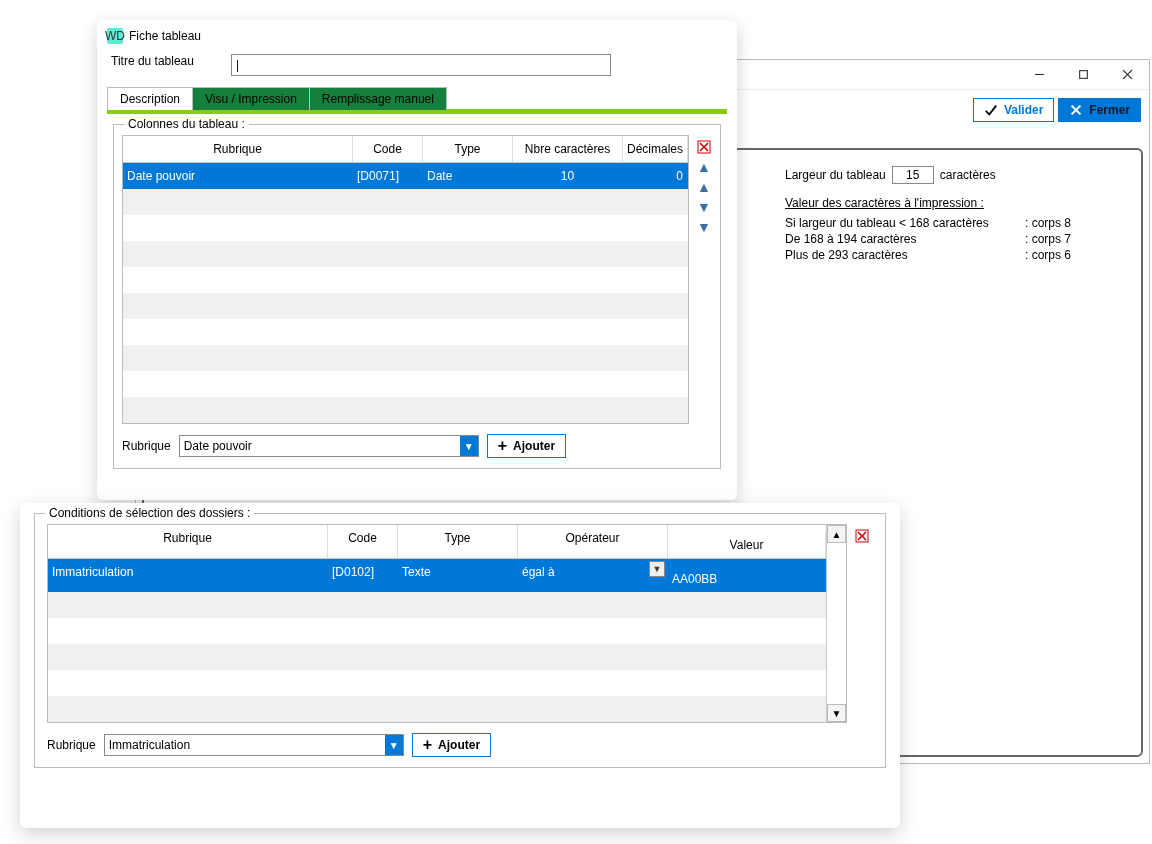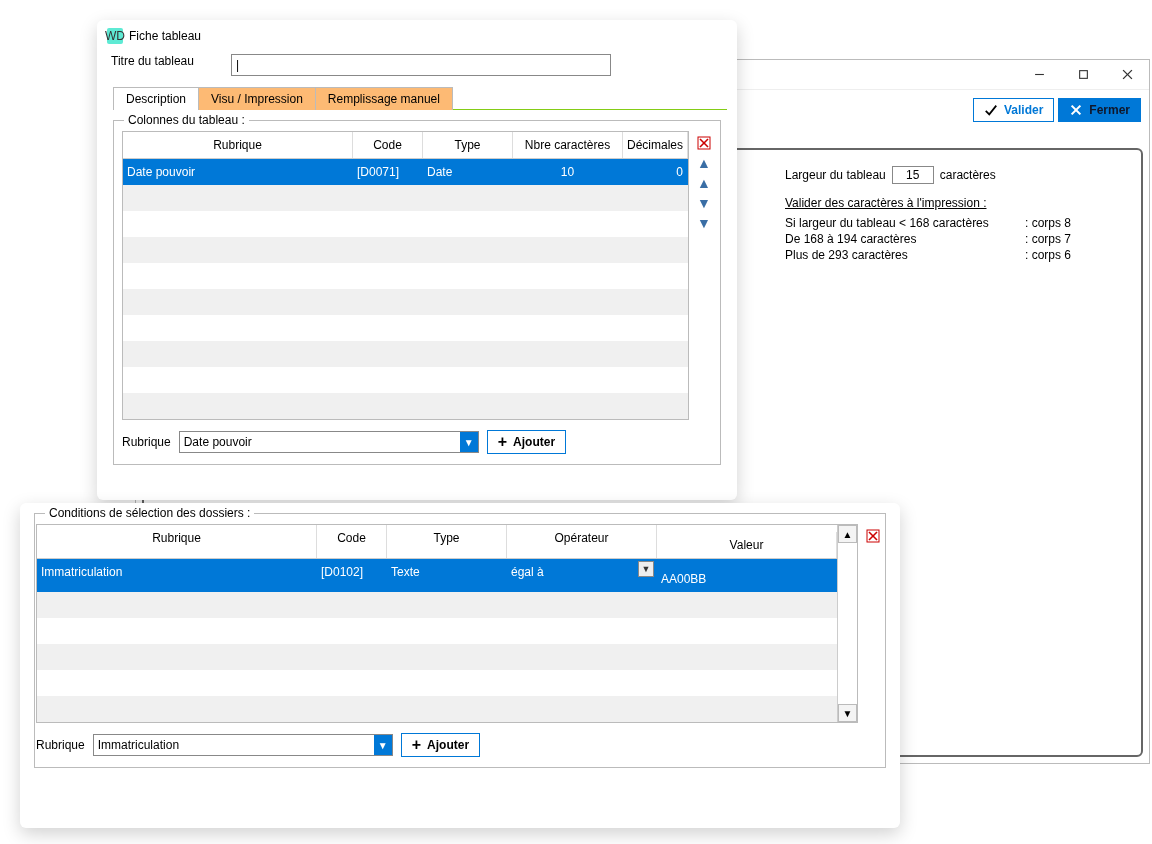--- a/index.html
+++ b/index.html
@@ -31,7 +31,7 @@
 .field-label { min-width: 100px; }
 .field-input { width: 380px; height: 22px; border: 1px solid #888; padding: 2px 4px; }
 
-.tabs { display: flex; border-bottom: 1px solid #84cc16; margin-left: 6px; }
+.tabs { display: flex; border-bottom: 5px solid #84cc16; }
 .tab { border: 1px solid #bbb; border-bottom: none; padding: 4px 12px; background: #fdba74; margin-right: -1px; position: relative; top: 1px; }
 .tab.active { background: #fff; }
 

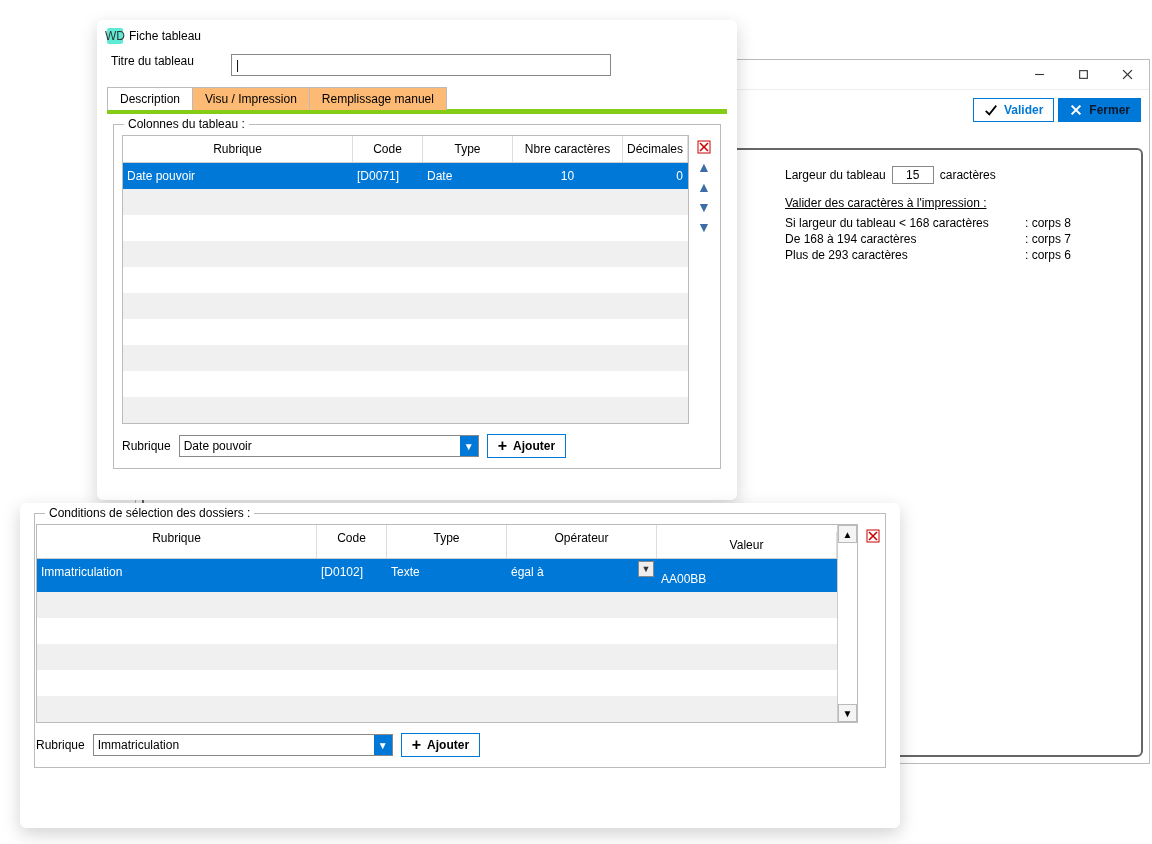--- a/index.html
+++ b/index.html
@@ -32,7 +32,7 @@
 .field-input { width: 380px; height: 22px; border: 1px solid #888; padding: 2px 4px; }
 
 .tabs { display: flex; border-bottom: 5px solid #84cc16; }
-.tab { border: 1px solid #bbb; border-bottom: none; padding: 4px 12px; background: #fdba74; margin-right: -1px; position: relative; top: 1px; }
+.tab { border: 1px solid #bbb; border-bottom: none; padding: 4px 12px; background: #15803d; margin-right: -1px; position: relative; top: 1px; }
 .tab.active { background: #fff; }
 
 .fieldset { border: 1px solid #bbb; margin: 10px 6px 0; padding: 10px 8px 10px; position: relative; }

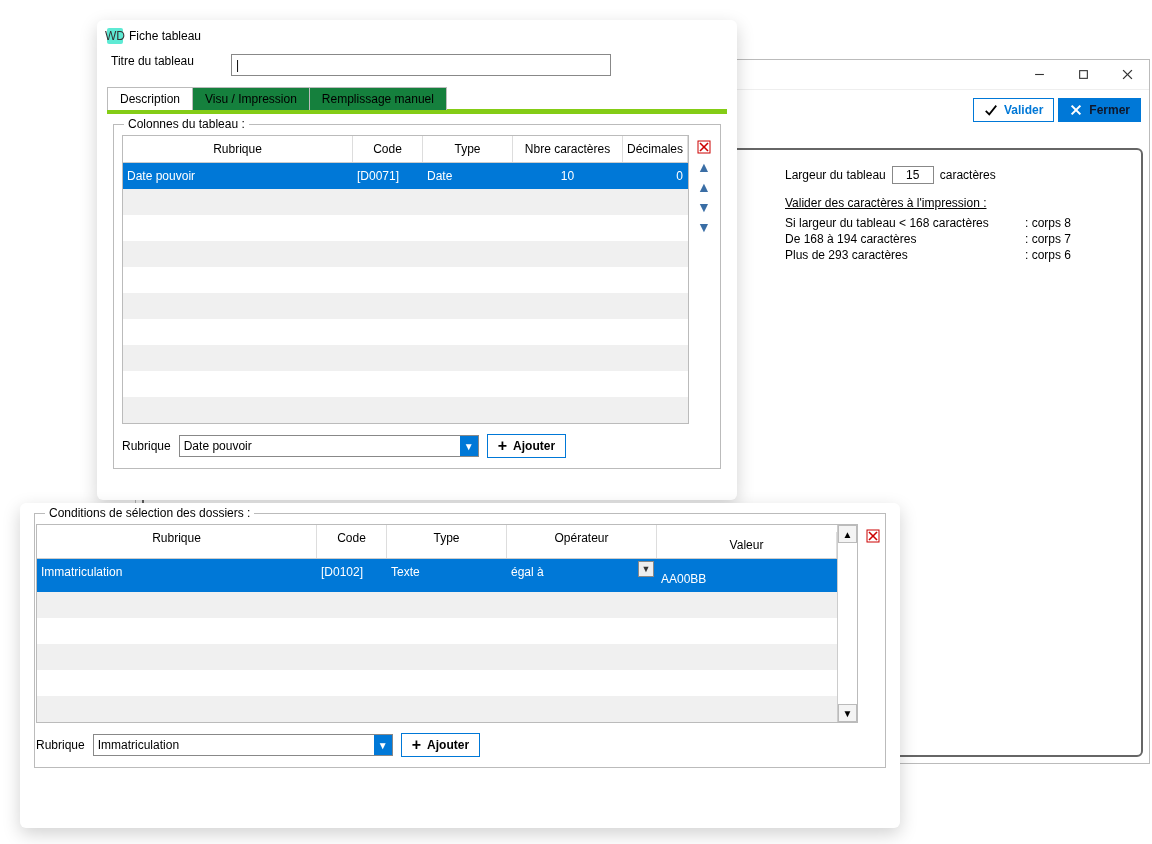--- a/index.html
+++ b/index.html
@@ -128,7 +128,7 @@
         <input class="info-input" value="15" style="">
         <span>caractères</span>
       </div>
-      <div class="info-h">Valider des caractères à l'impression :</div>
+      <div class="info-h">Valeur des caractères à l'impression :</div>
       <div class="info-tbl">
         <div>Si largeur du tableau &lt; 168 caractères</div>
           <div>: corps 8</div>

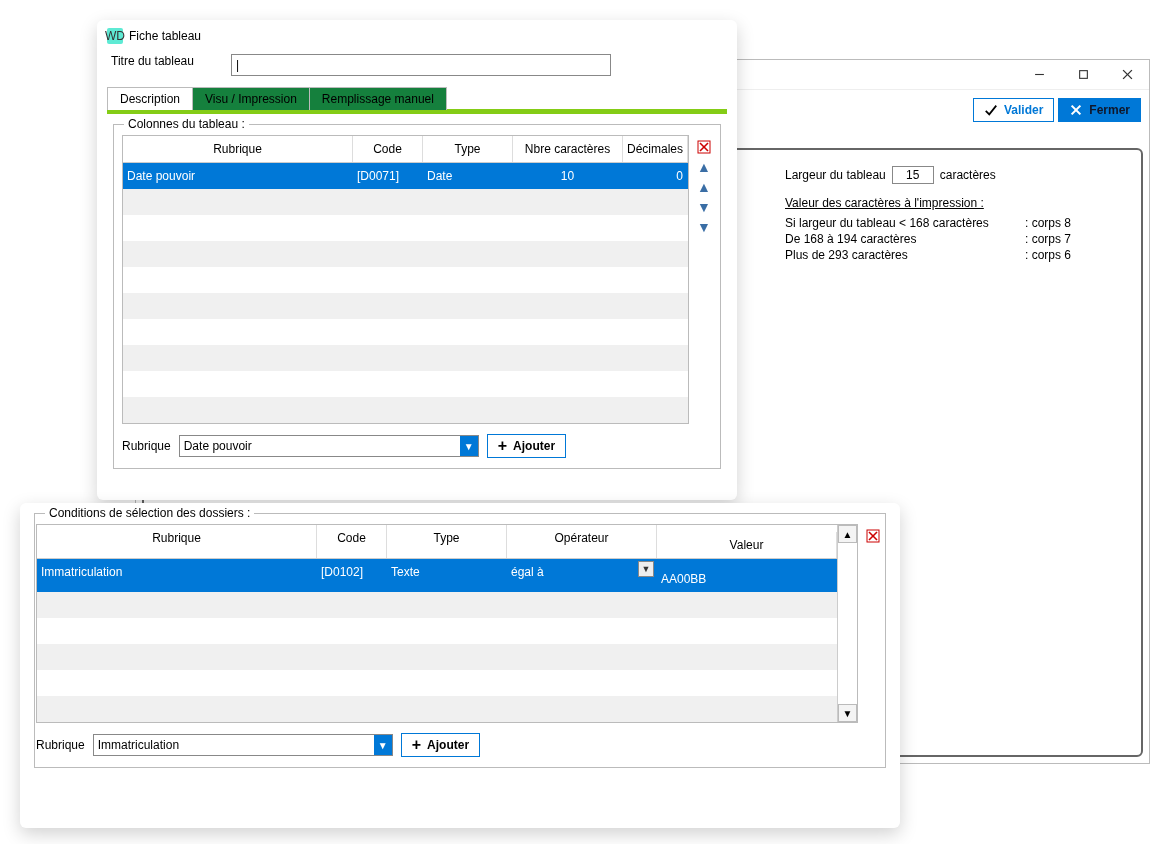--- a/index.html
+++ b/index.html
@@ -69,7 +69,7 @@
 
 
 .fg2 { position: absolute; left: 20px; top: 503px; width: 880px; height: 325px; background:#fff; box-shadow:0 6px 18px rgba(0,0,0,.18); border-radius:6px; padding: 10px 14px 16px;}
-.fieldset2 { border: 1px solid #bbb; padding: 10px 1px; position: relative; }
+.fieldset2 { border: 1px solid #bbb; padding: 10px 12px; position: relative; }
 .fieldset2 > .legend { position: absolute; top: -8px; left: 10px; background: #fff; padding: 0 4px; }
 
 .cols2-rub { flex: 0 0 280px; }

